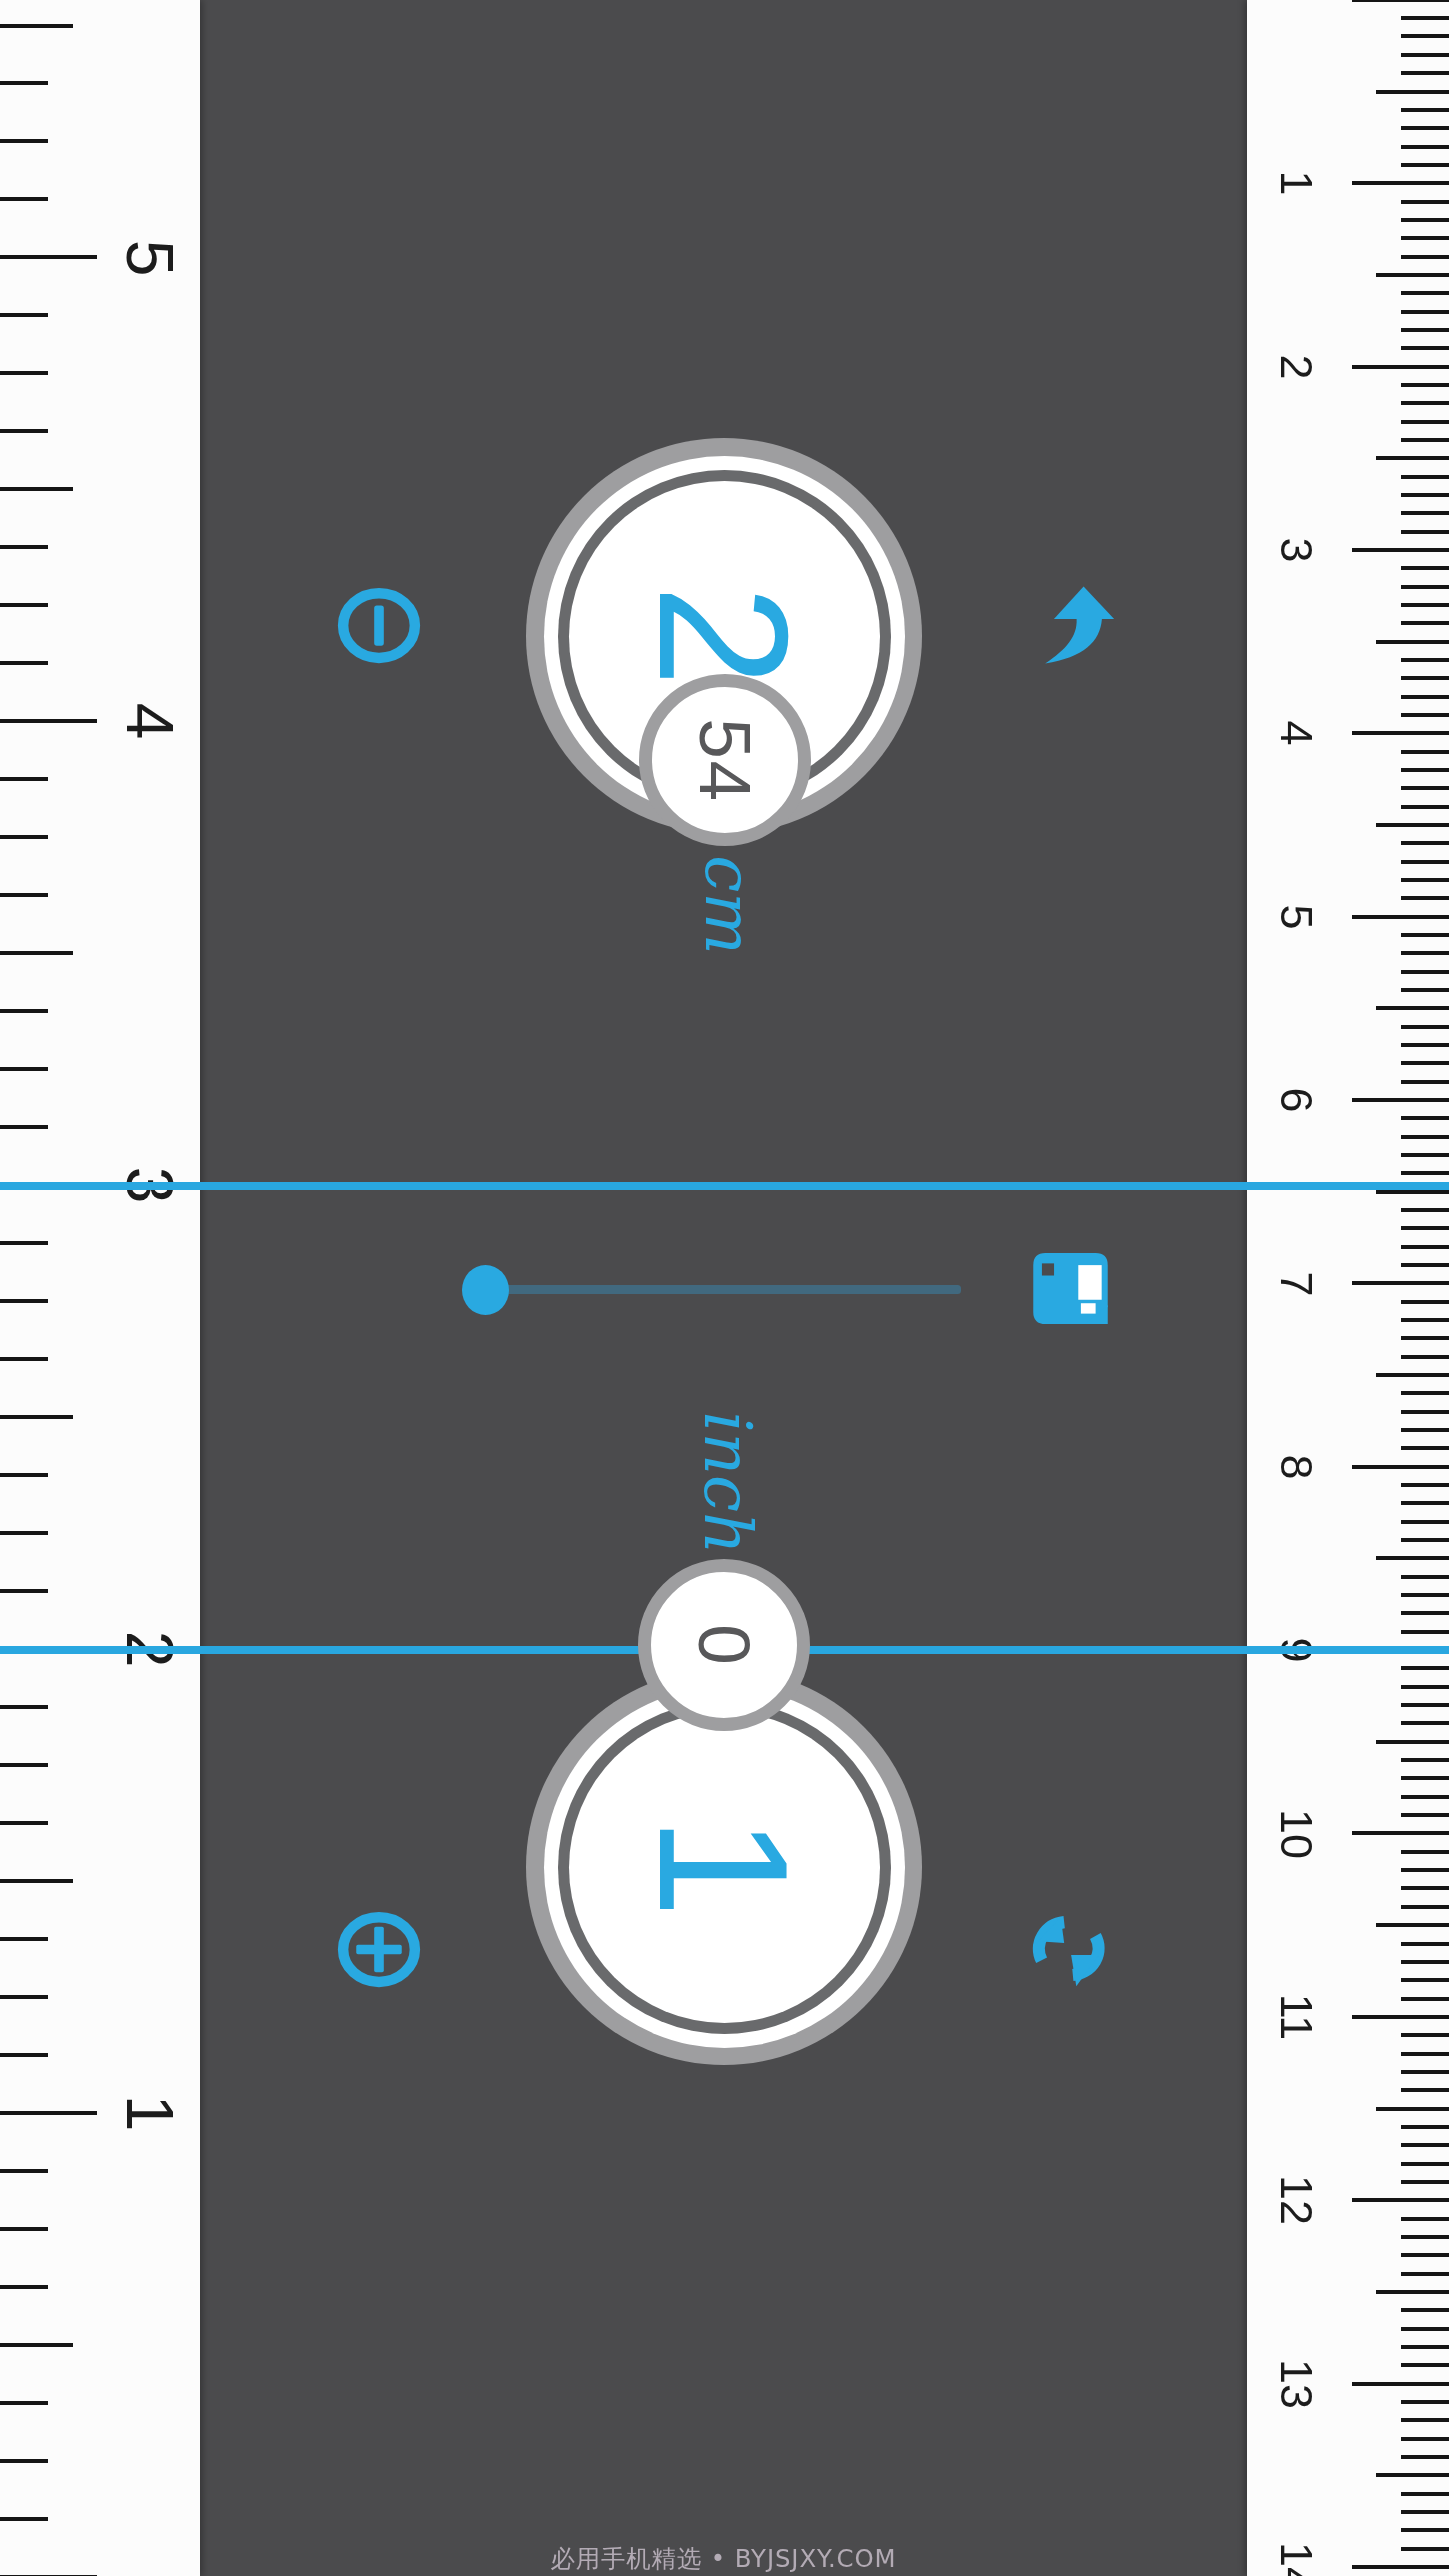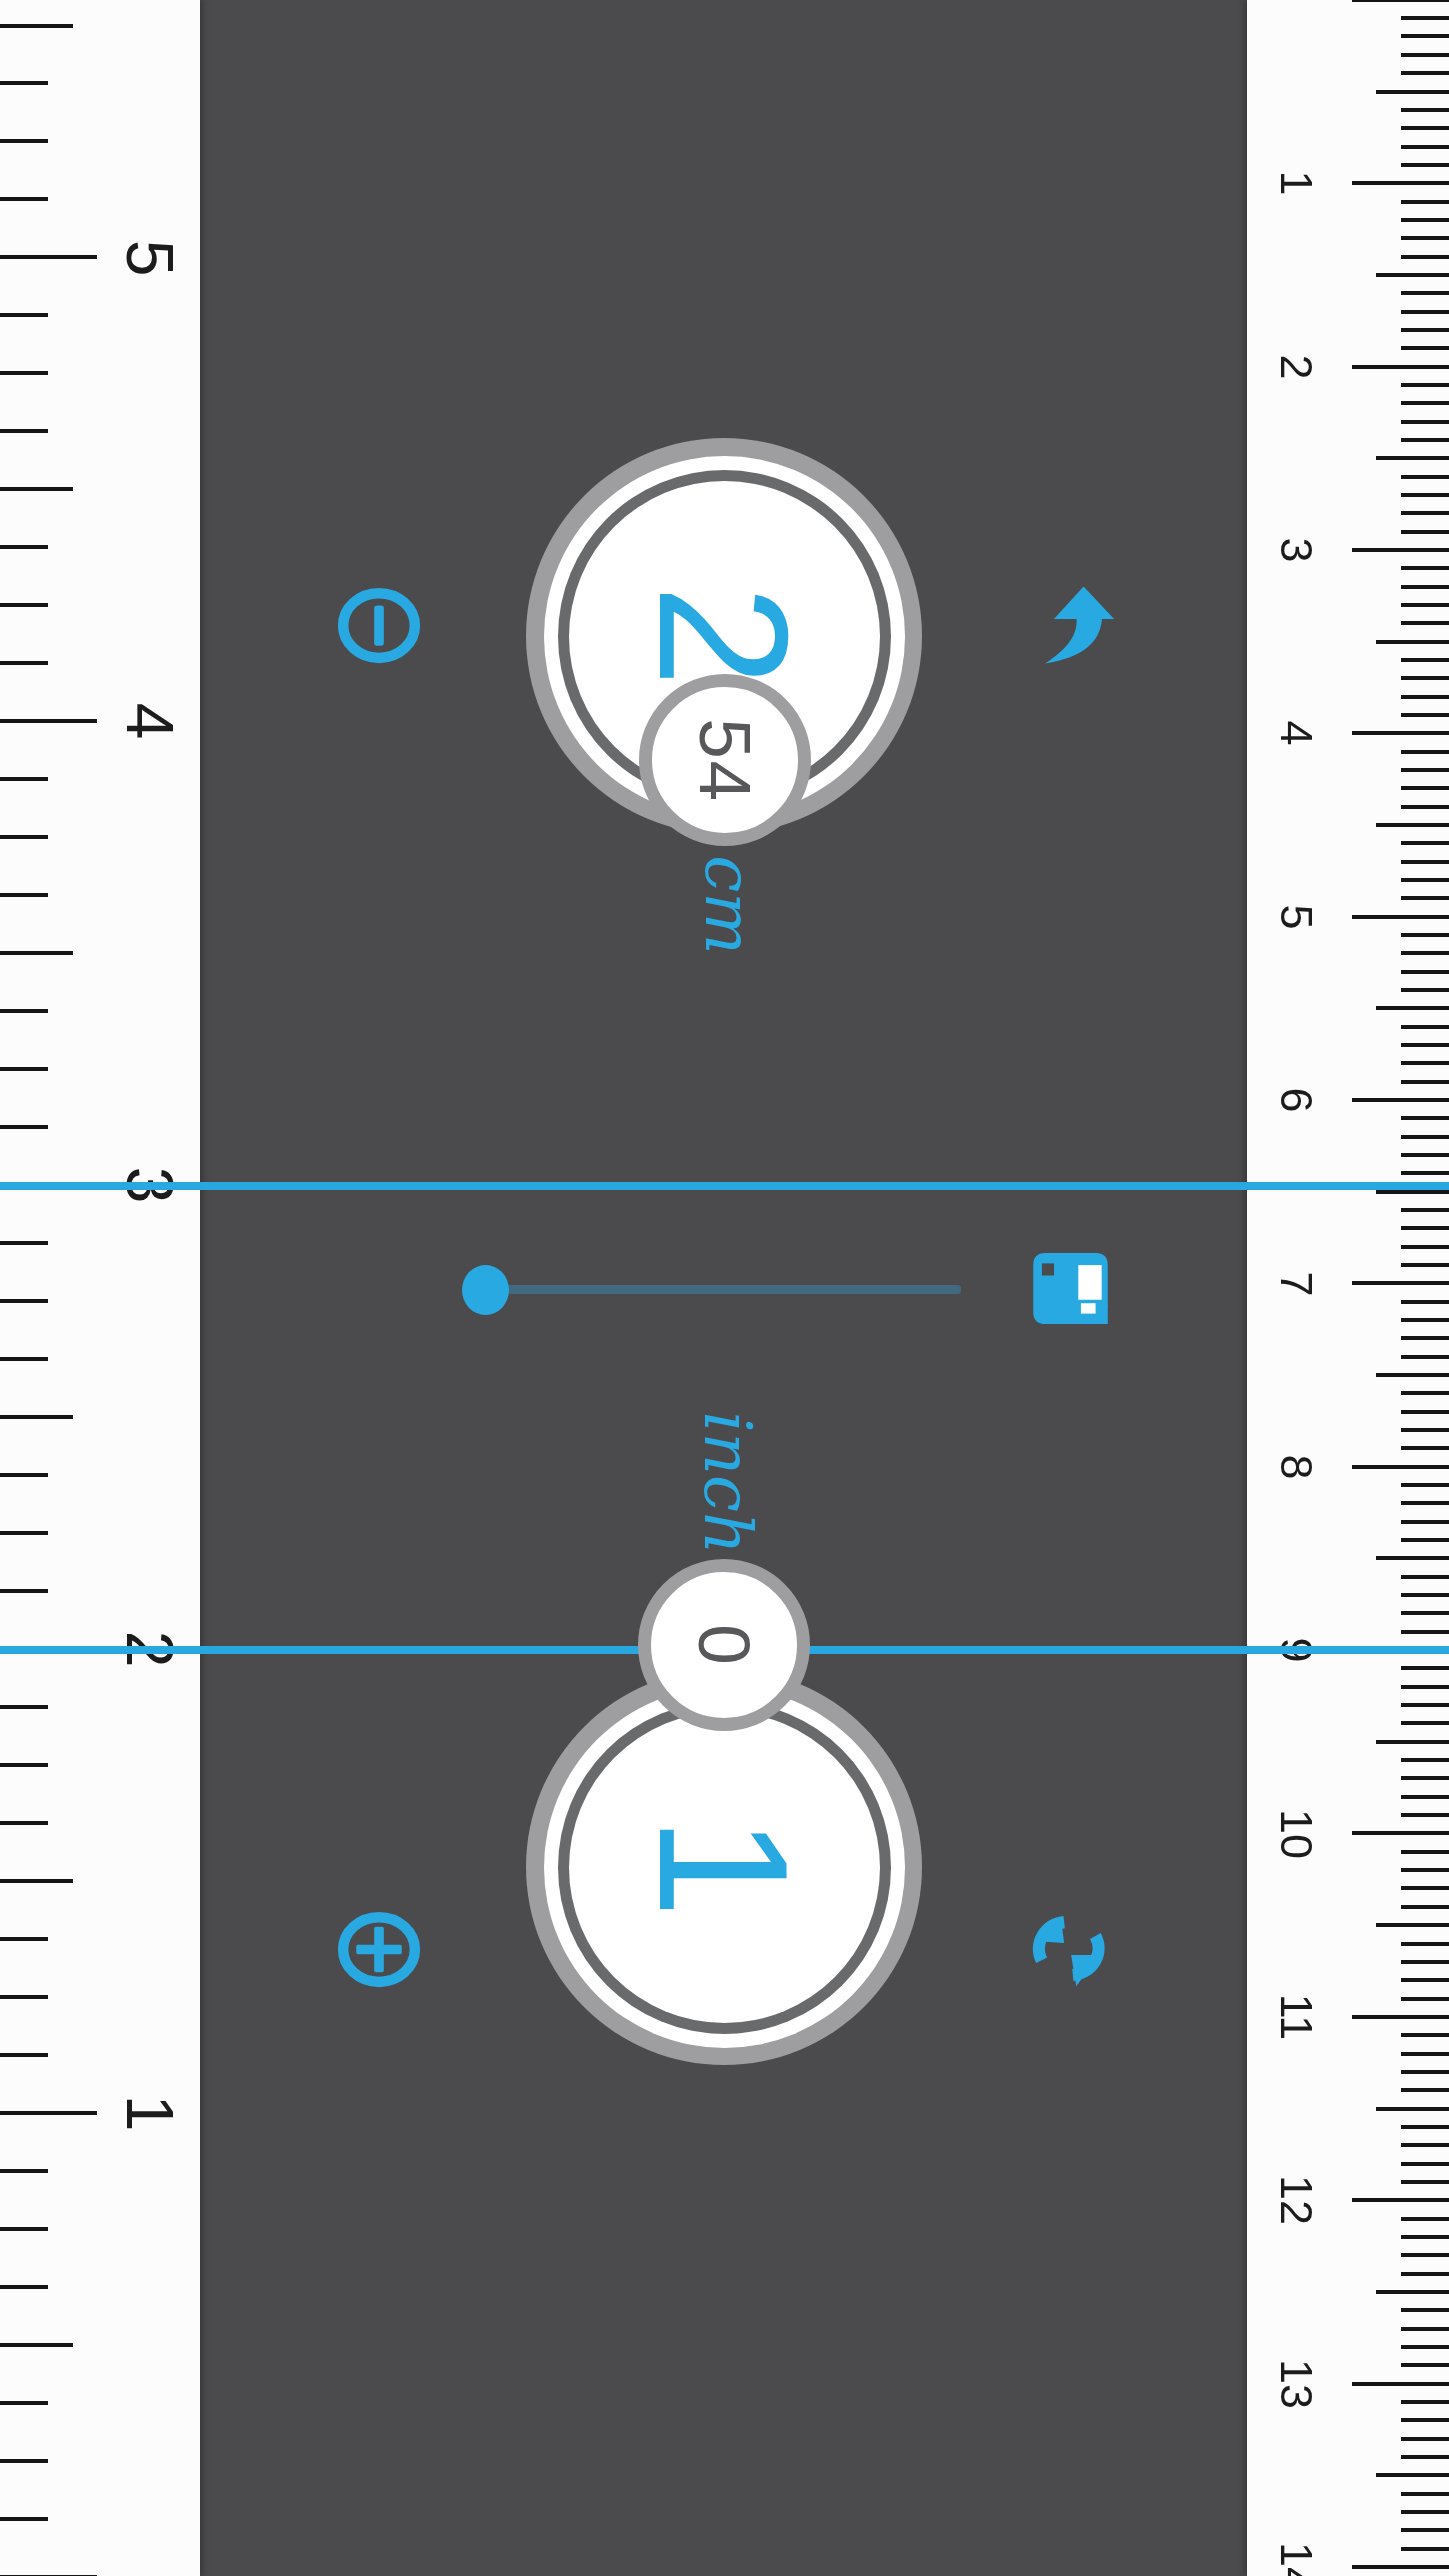--- a/index.html
+++ b/index.html
@@ -360,6 +360,7 @@
     </svg>
   </div>
 
+  <div id="watermark">必用手机精选 • BYJSJXY.COM</div>
 
 </div>
 

